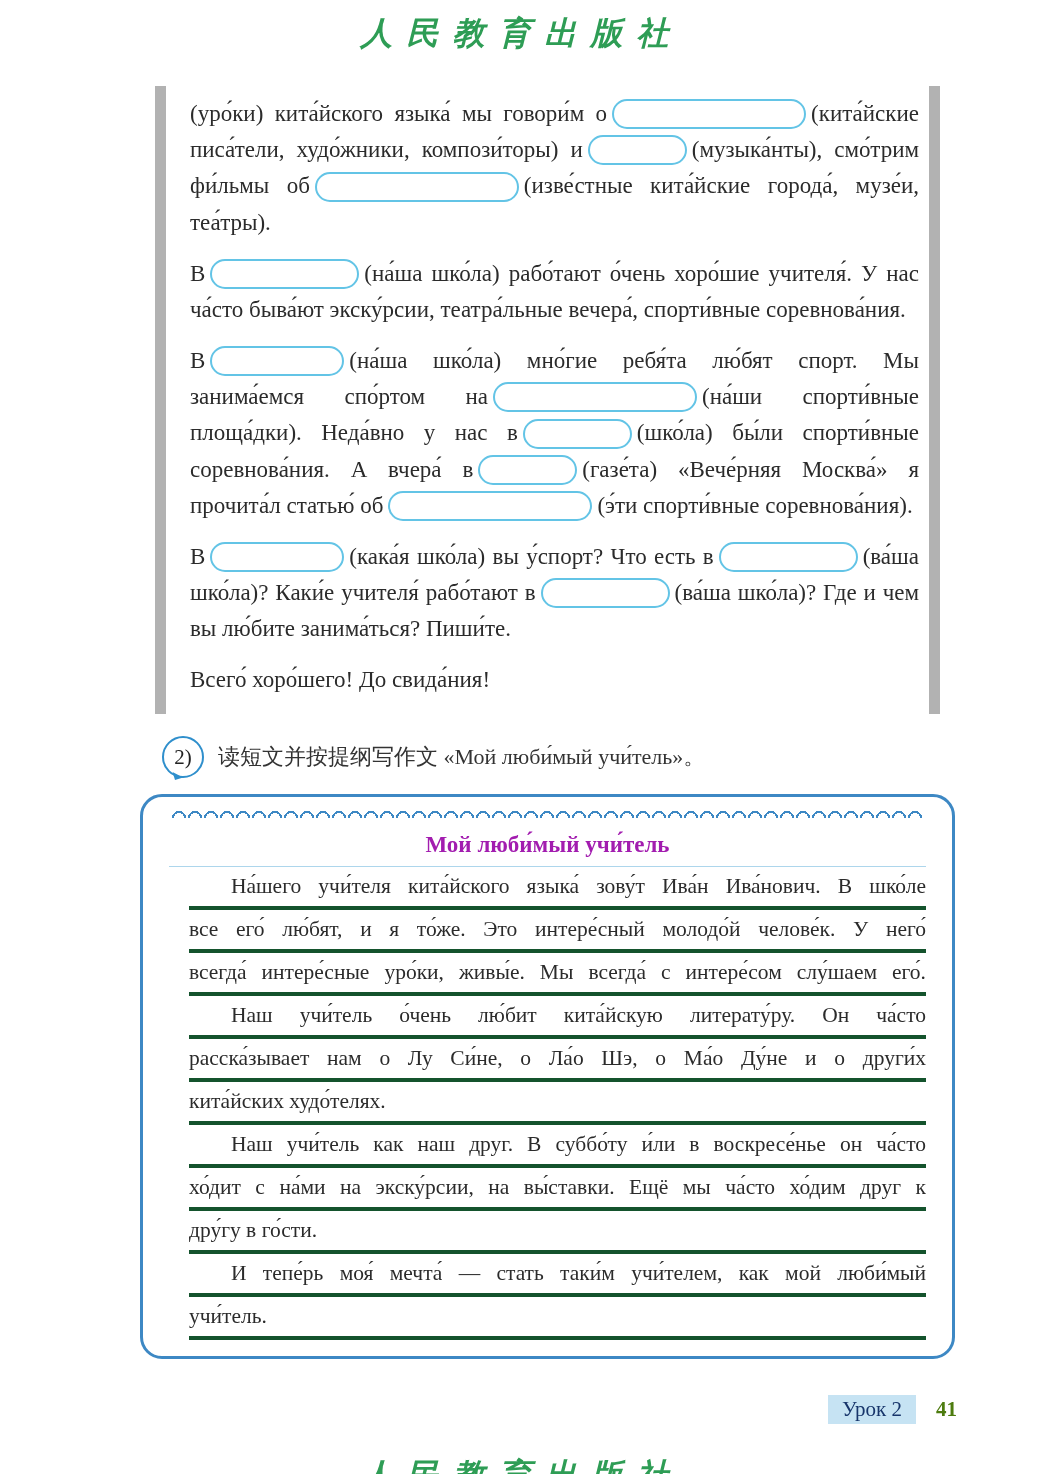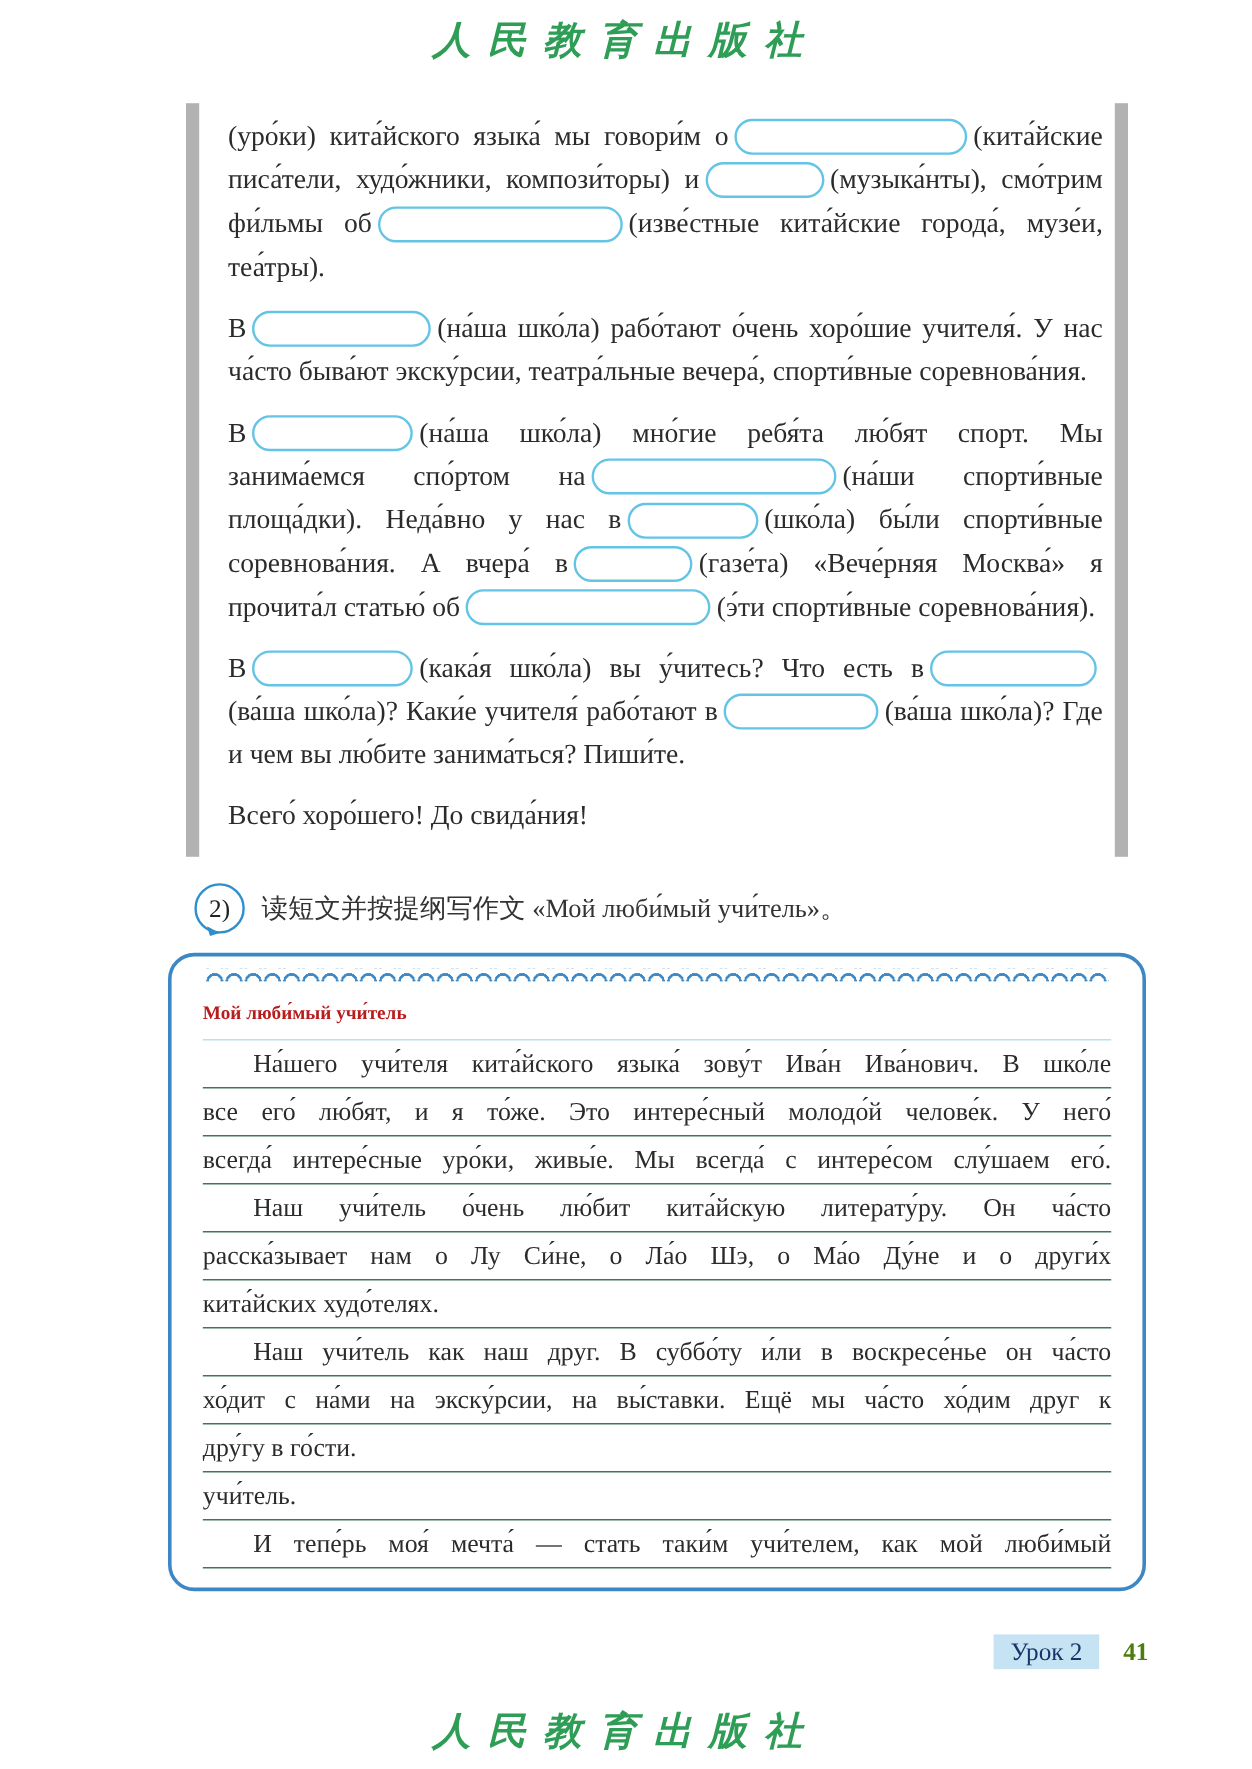--- a/index.html
+++ b/index.html
@@ -90,7 +90,7 @@
       <p class="ex-para"><span>(уро́ки) кита́йского языка́ мы говори́м о</span><span class="blank" style="width: 190px;"></span><span>(кита́йские писа́тели, худо́жники, компози́торы) и</span><span class="blank" style="width: 95px;"></span><span>(музыка́нты), смо́трим фи́льмы об</span><span class="blank" style="width: 200px;"></span><span>(изве́стные кита́йские города́, музе́и, теа́тры).</span></p>
       <p class="ex-para"><span>В</span><span class="blank" style="width: 145px;"></span><span>(на́ша шко́ла) рабо́тают о́чень хоро́шие учителя́. У нас ча́сто быва́ют экску́рсии, театра́льные вечера́, спорти́вные соревнова́ния.</span></p>
       <p class="ex-para"><span>В</span><span class="blank" style="width: 130px;"></span><span>(на́ша шко́ла) мно́гие ребя́та лю́бят спорт. Мы занима́емся спо́ртом на</span><span class="blank" style="width: 200px;"></span><span>(на́ши спорти́вные площа́дки). Неда́вно у нас в</span><span class="blank" style="width: 105px;"></span><span>(шко́ла) бы́ли спорти́вные соревнова́ния. А вчера́ в</span><span class="blank" style="width: 95px;"></span><span>(газе́та) «Вече́рняя Москва́» я прочита́л статью́ об</span><span class="blank" style="width: 200px;"></span><span>(э́ти спорти́вные соревнова́ния).</span></p>
-      <p class="ex-para"><span>В</span><span class="blank" style="width: 130px;"></span><span>(кака́я шко́ла) вы у́читесь? Что есть в</span><span class="blank" style="width: 135px;"></span><span>(ва́ша шко́ла)? Каки́е учителя́ рабо́тают  в</span><span class="blank" style="width: 125px;"></span><span>(ва́ша шко́ла)? Где  и чем вы лю́бите занима́ться?  Пиши́те.</span></p>
+      <p class="ex-para"><span>В</span><span class="blank" style="width: 130px;"></span><span>(кака́я шко́ла) вы у́спорт? Что есть в</span><span class="blank" style="width: 135px;"></span><span>(ва́ша шко́ла)? Каки́е учителя́ рабо́тают  в</span><span class="blank" style="width: 125px;"></span><span>(ва́ша шко́ла)? Где  и чем вы лю́бите занима́ться?  Пиши́те.</span></p>
       <p class="ex-para tight"><span>Всего́ хоро́шего! До свида́ния!</span></p>
     </div>
 </div>

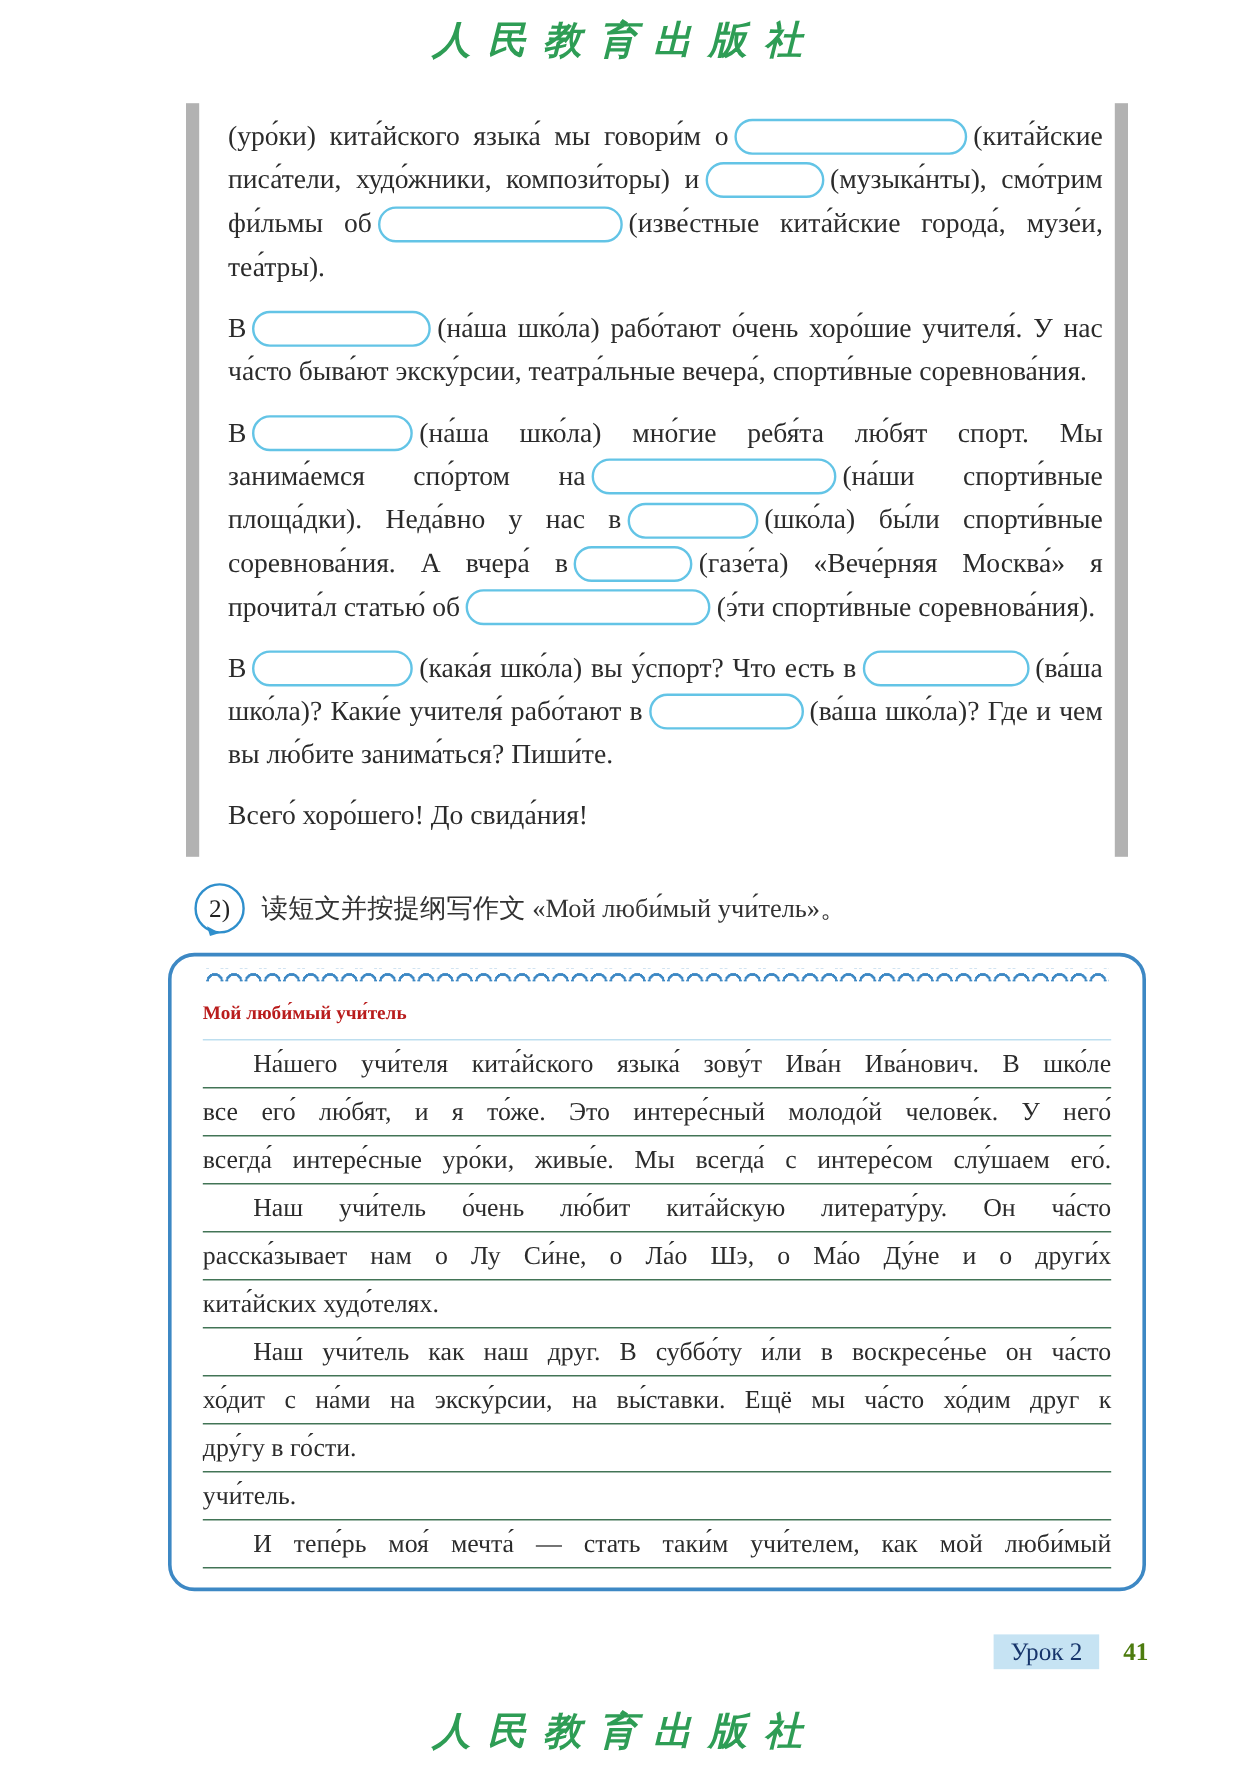--- a/index.html
+++ b/index.html
@@ -62,8 +62,8 @@
     background-size:16px 11px;background-repeat:repeat-x;
   }
   .essay-title{
-    text-align:left;font-weight:bold;color:#b91c1c;
-    font-size:16px;line-height:42px;border-bottom:1px solid #add6ec;
+    text-align:center;font-weight:bold;color:#a21caf;
+    font-size:23px;line-height:42px;border-bottom:1px solid #add6ec;
   }
   .essay-line{
     font-size:21.5px;line-height:39px;border-bottom:1px solid #14532d;

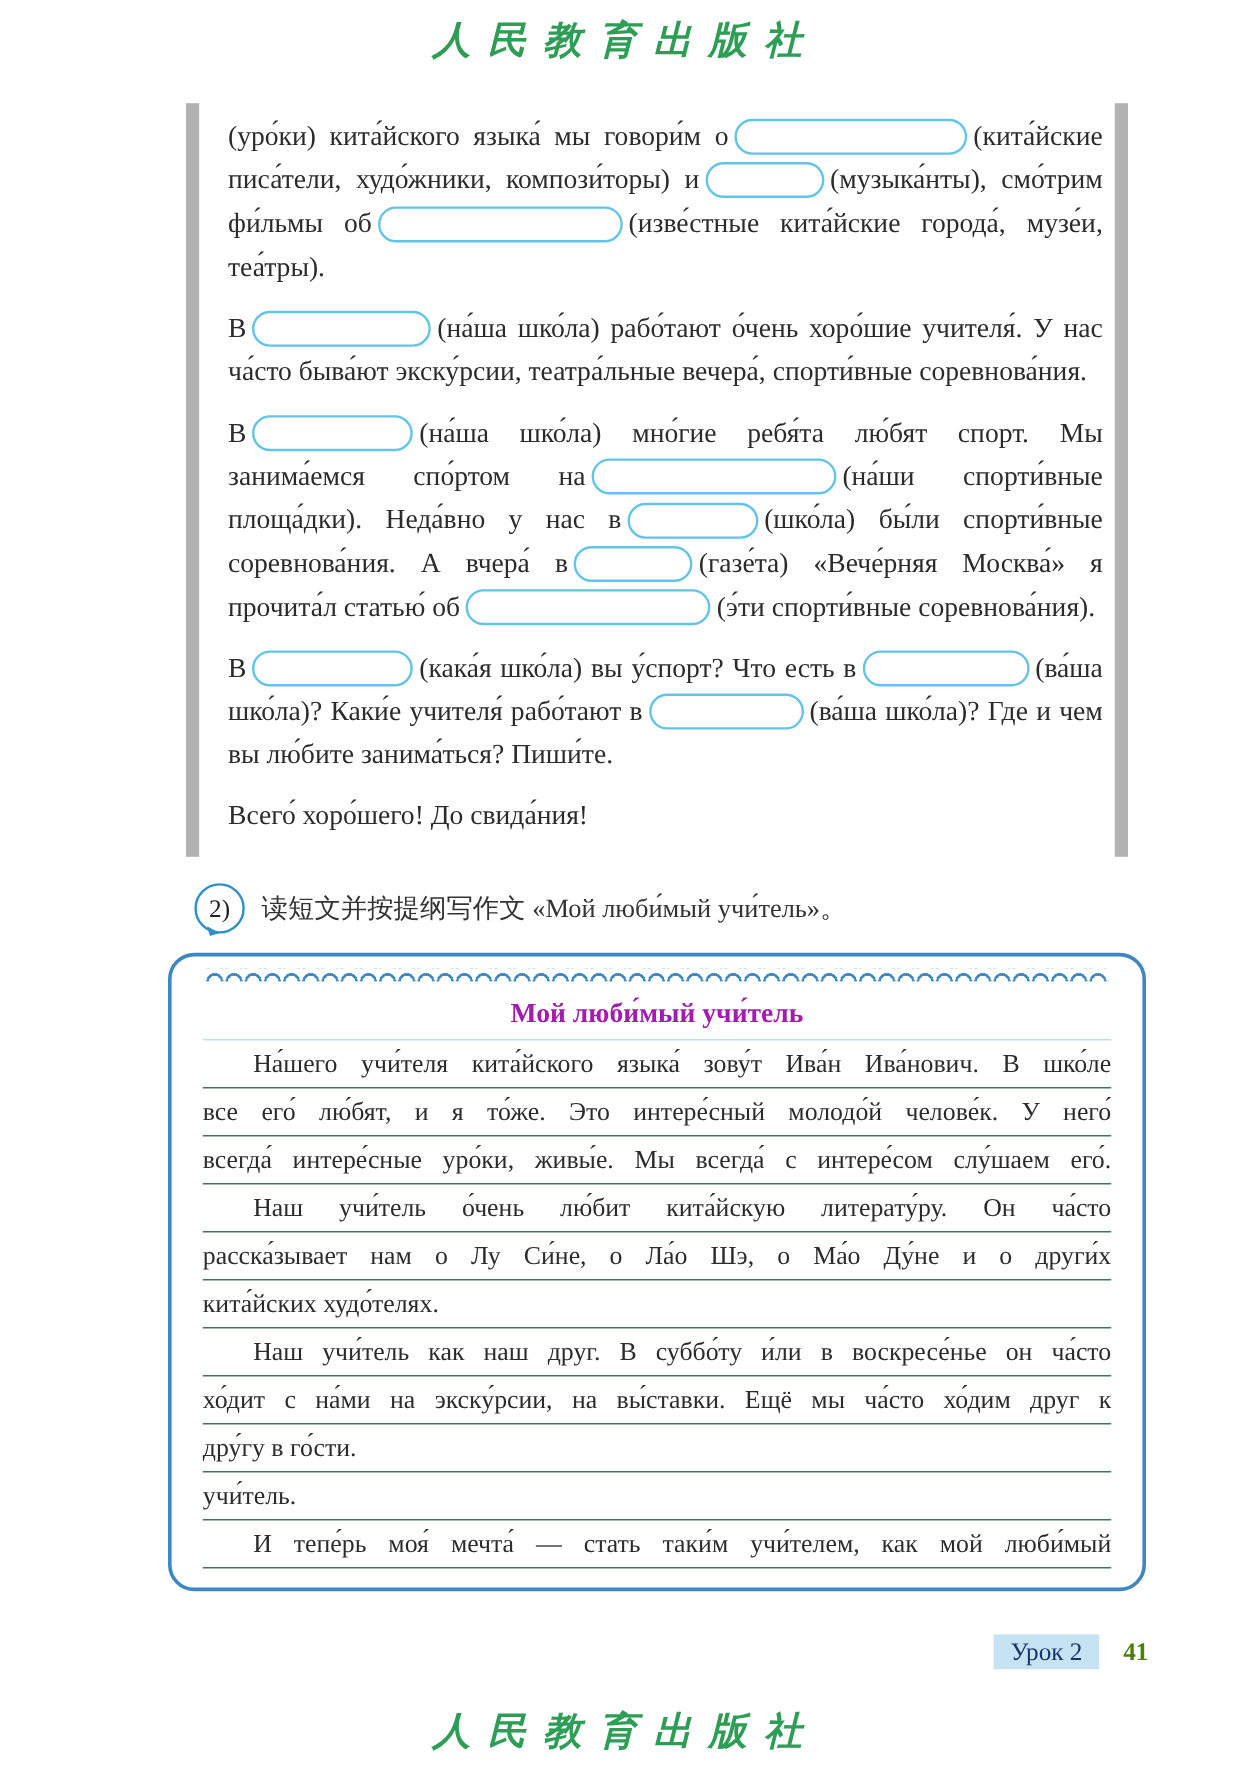--- a/index.html
+++ b/index.html
@@ -66,8 +66,9 @@
     font-size:23px;line-height:42px;border-bottom:1px solid #add6ec;
   }
   .essay-line{
-    font-size:21.5px;line-height:39px;border-bottom:1px solid #14532d;
+    font-size:21.5px;line-height:39px;border-bottom:4px solid #14532d;
     color:#2b2b2b;
+    margin-left:20px;
   }
   .essay-line.indent{text-indent:42px;}
   .essay-line.full{text-align:justify;text-align-last:justify;}

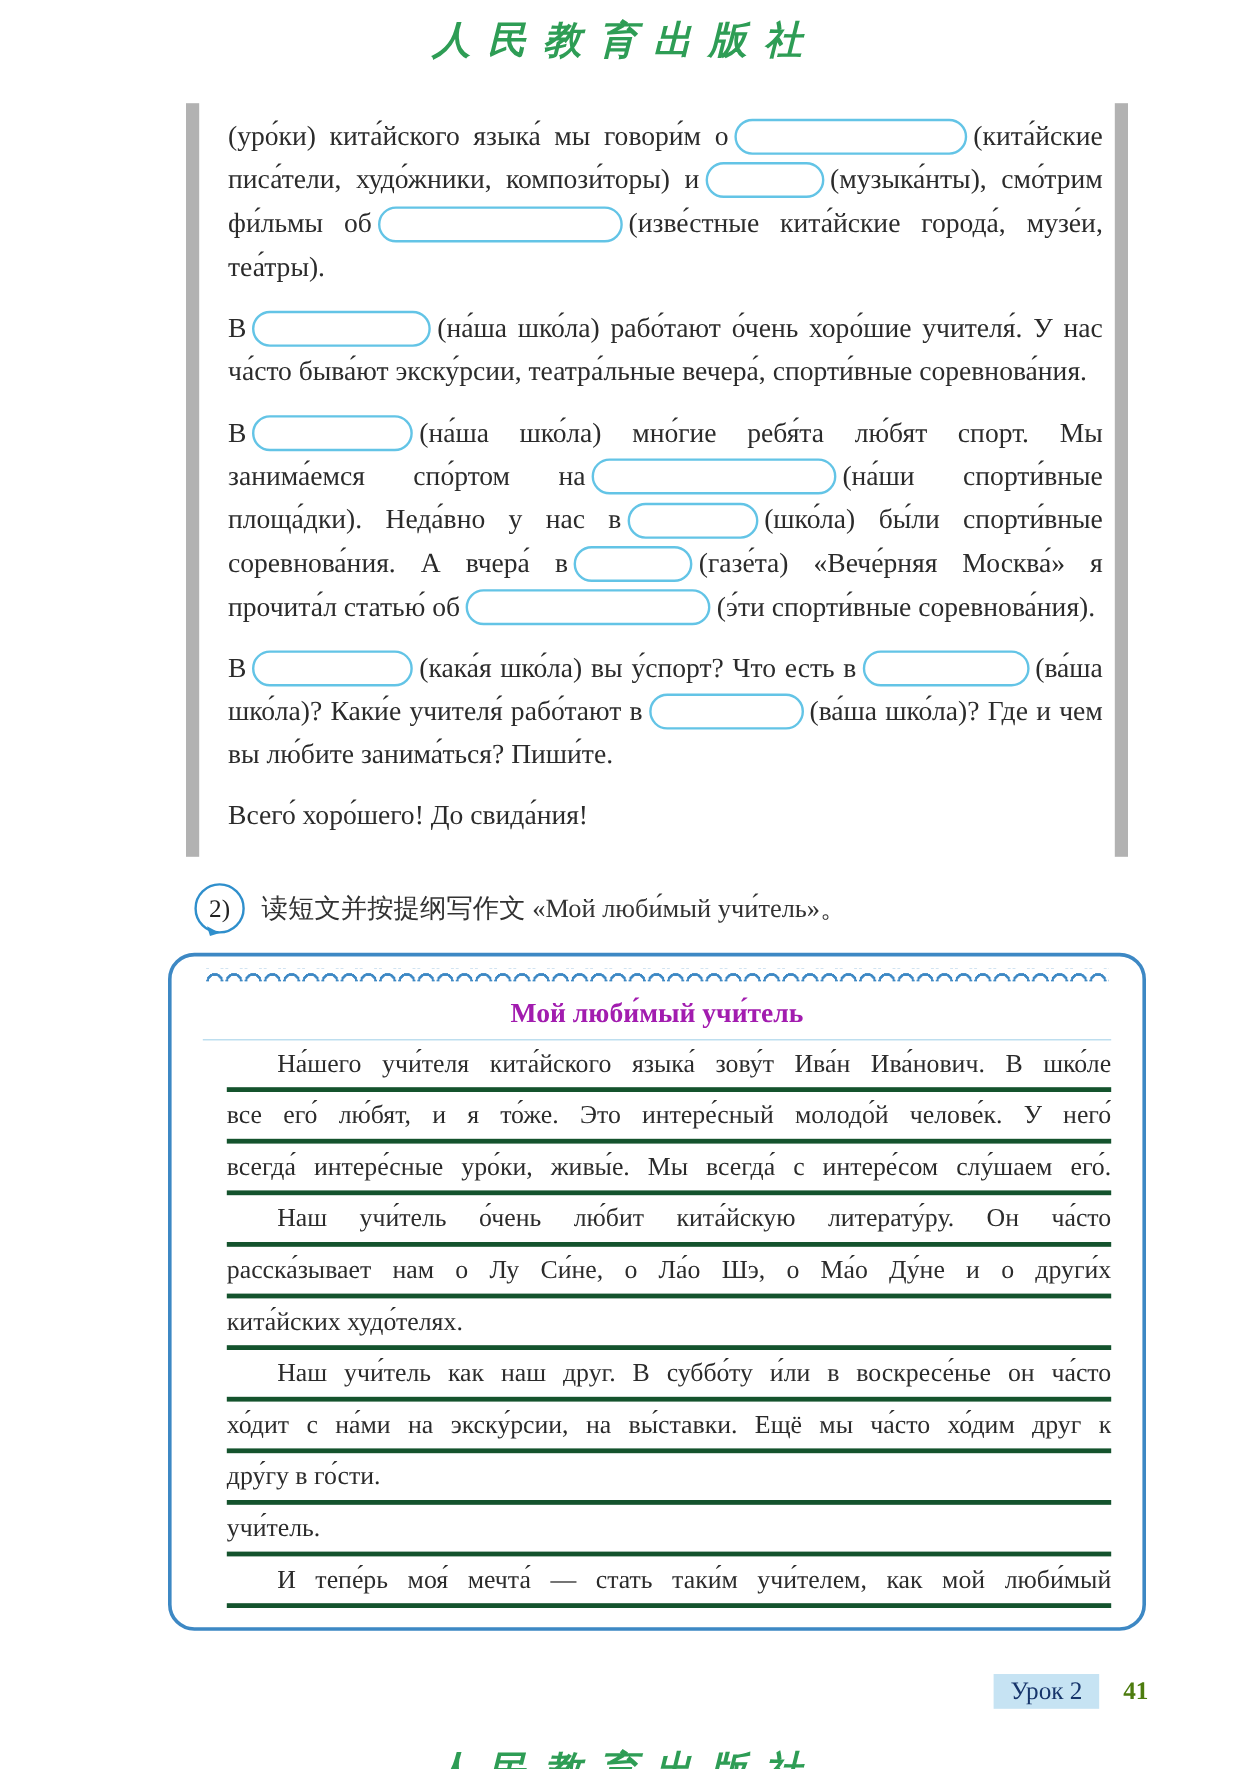--- a/index.html
+++ b/index.html
@@ -114,8 +114,8 @@
       <div class="essay-line indent full">Наш учи́тель как наш друг. В суббо́ту и́ли в воскресе́нье он ча́сто</div>
       <div class="essay-line full">хо́дит с на́ми на экску́рсии, на вы́ставки. Ещё мы ча́сто хо́дим друг к</div>
       <div class="essay-line">дру́гу в го́сти.</div>
+      <div class="essay-line indent full">И тепе́рь моя́ мечта́ — стать таки́м учи́телем, как мой люби́мый</div>
       <div class="essay-line">учи́тель.</div>
-      <div class="essay-line indent full">И тепе́рь моя́ мечта́ — стать таки́м учи́телем, как мой люби́мый</div>
     </div>
 </div>
 

